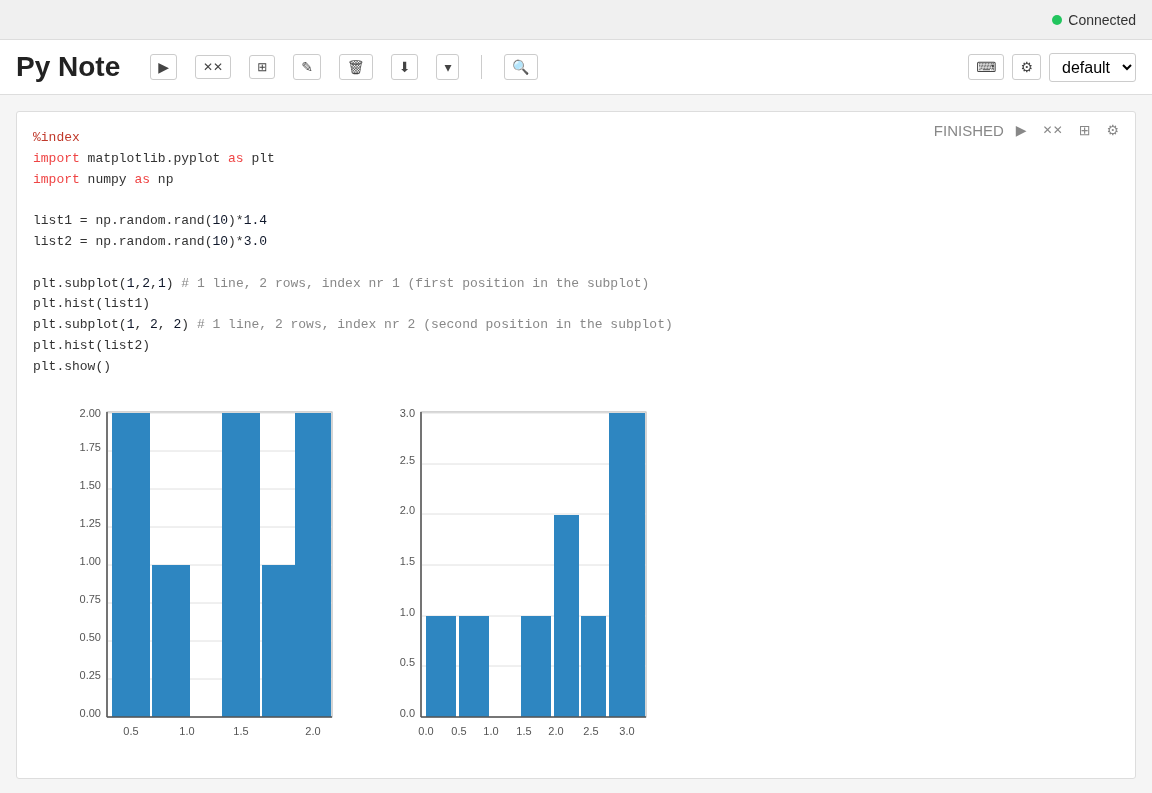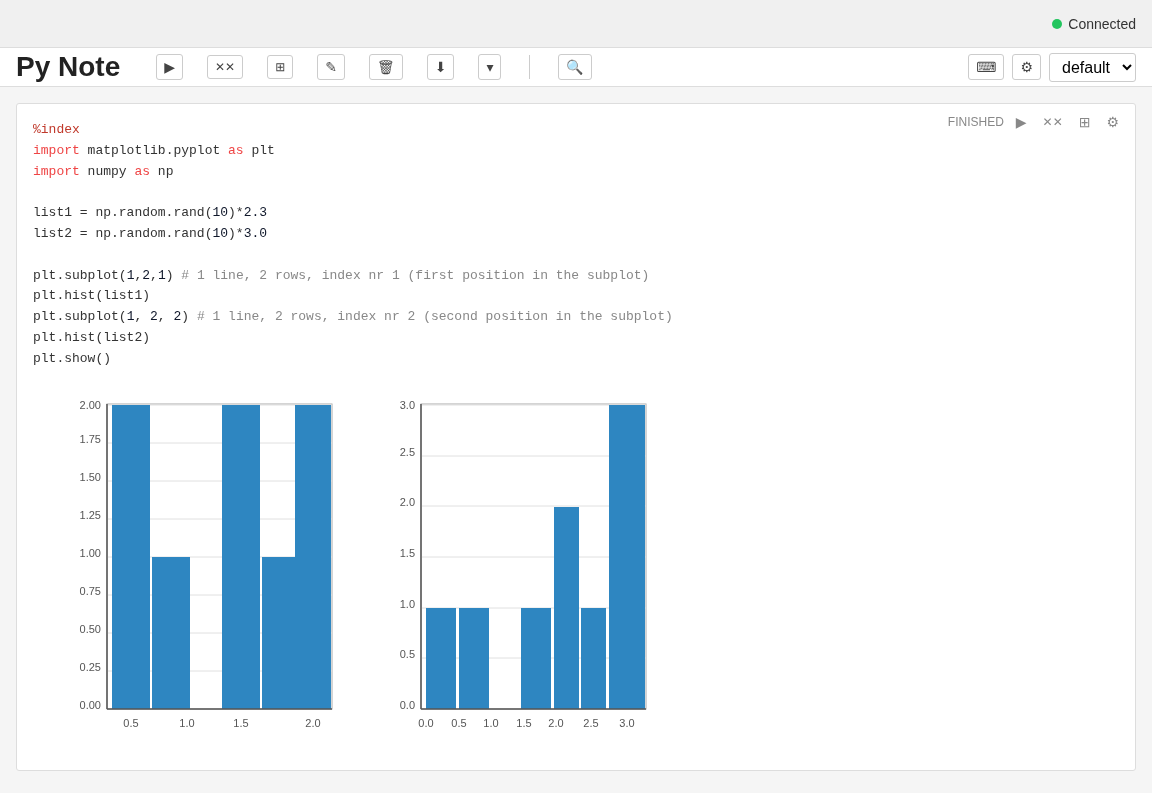--- a/index.html
+++ b/index.html
@@ -8,7 +8,7 @@
     
     #top-bar {
       background: #f0f0f0;
-      height: 48px;
+      height: 40px;
       display: flex;
       align-items: center;
       justify-content: flex-end;

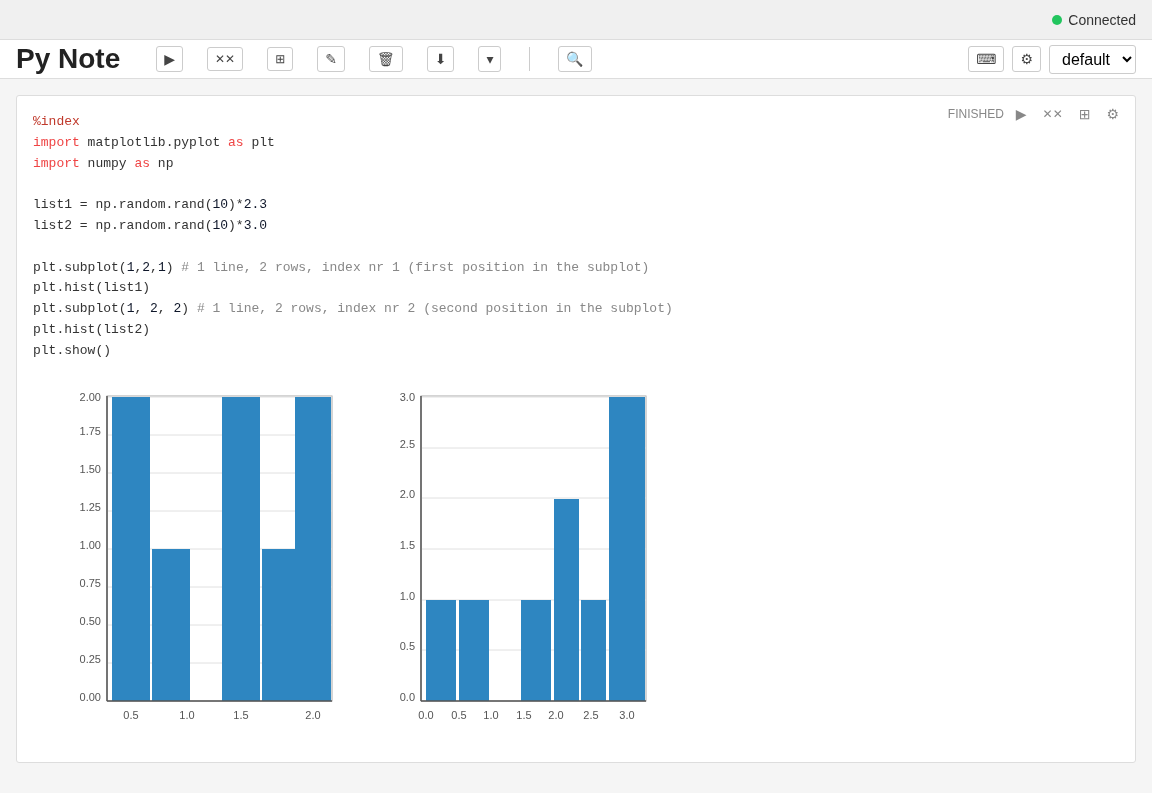--- a/index.html
+++ b/index.html
@@ -30,12 +30,12 @@
     
     #toolbar {
       background: #fff;
-      height: 39px;
+      height: 55px;
       display: flex;
       align-items: center;
       padding: 0 16px;
       border-bottom: 1px solid #ddd;
-      gap: 24px;
+      gap: 18px;
     }
     #app-title {
       font-size: 28px;

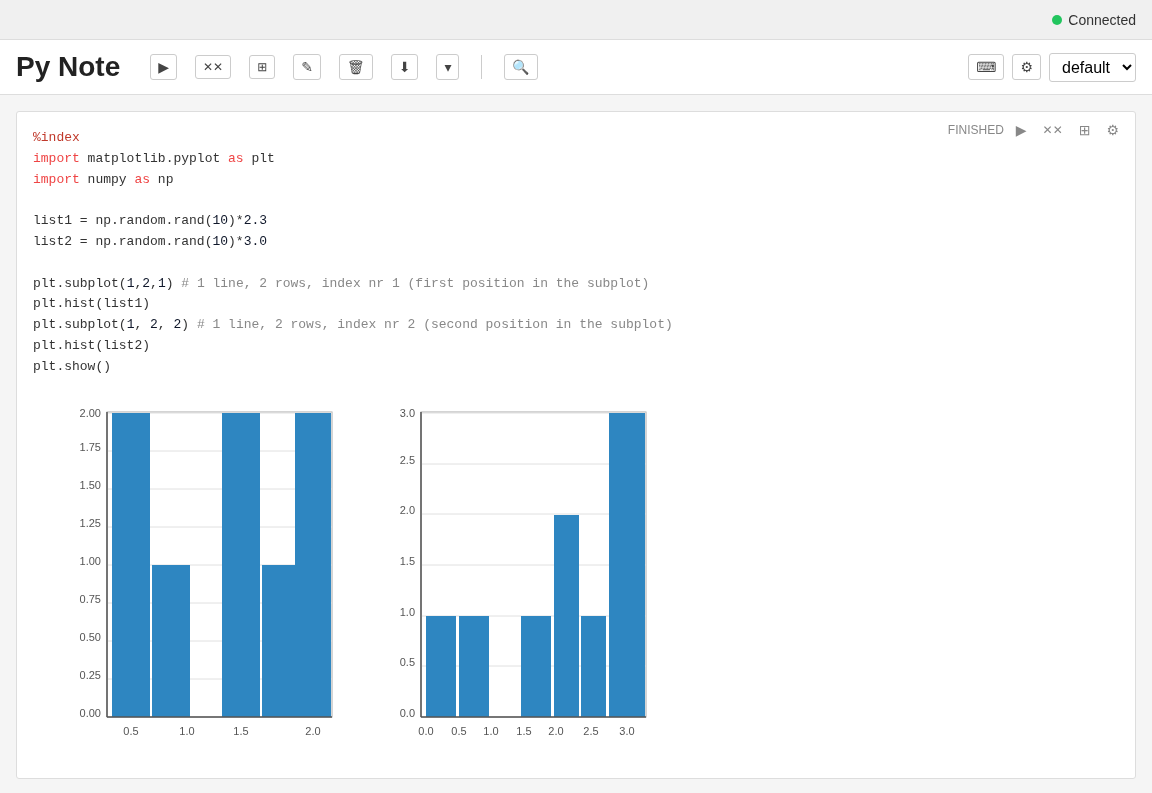--- a/index.html
+++ b/index.html
@@ -97,7 +97,7 @@
       gap: 8px;
     }
     #cell-status {
-      font-size: 12px;
+      font-size: 15px;
       color: #888;
     }
     .cell-icon-btn {

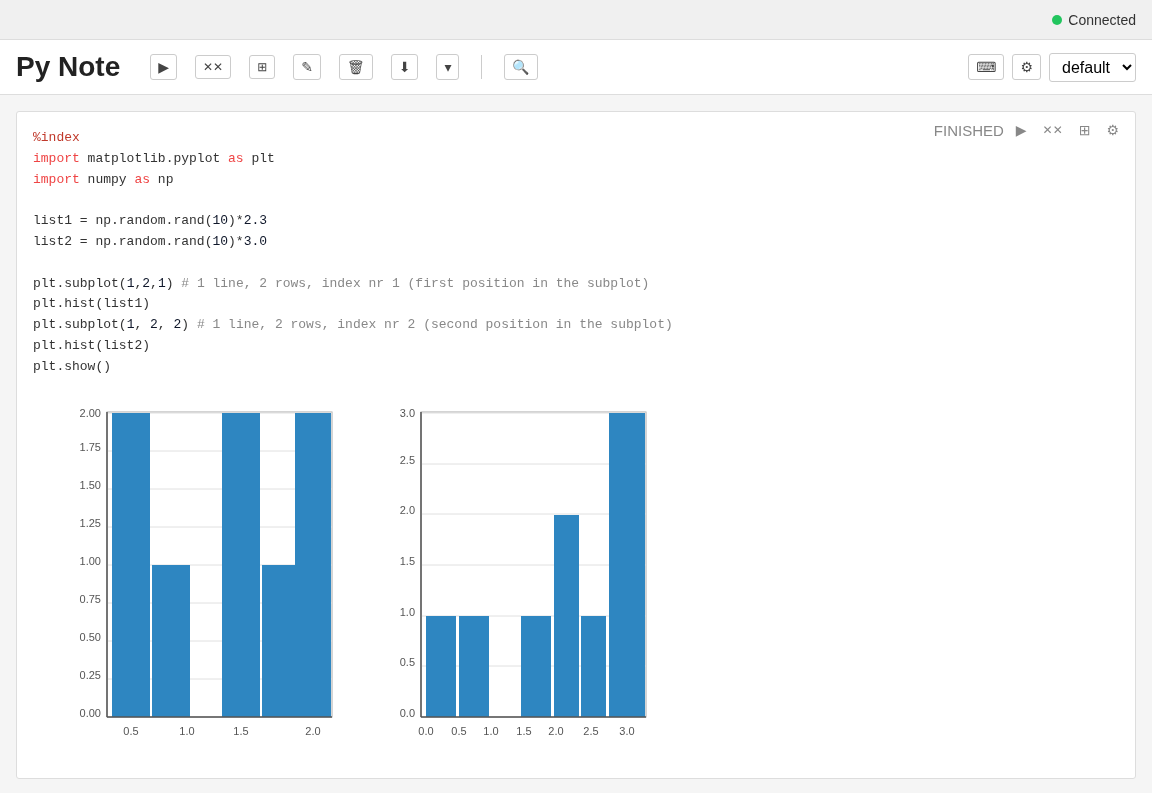--- a/index.html
+++ b/index.html
@@ -189,7 +189,7 @@
       <span class="kw">import</span> matplotlib.pyplot <span class="kw">as</span> plt<br>
       <span class="kw">import</span> numpy <span class="kw">as</span> np<br>
       <br>
-      list1 = np.random.rand(<span class="nm">10</span>)*<span class="nm">2.3</span><br>
+      list1 = np.random.rand(<span class="nm">10</span>)*<span class="nm">1.4</span><br>
       list2 = np.random.rand(<span class="nm">10</span>)*<span class="nm">3.0</span><br>
       <br>
       plt.subplot(<span class="nm">1</span>,<span class="nm">2</span>,<span class="nm">1</span>) <span class="cm"># 1 line, 2 rows, index nr 1 (first position in the subplot)</span><br>

